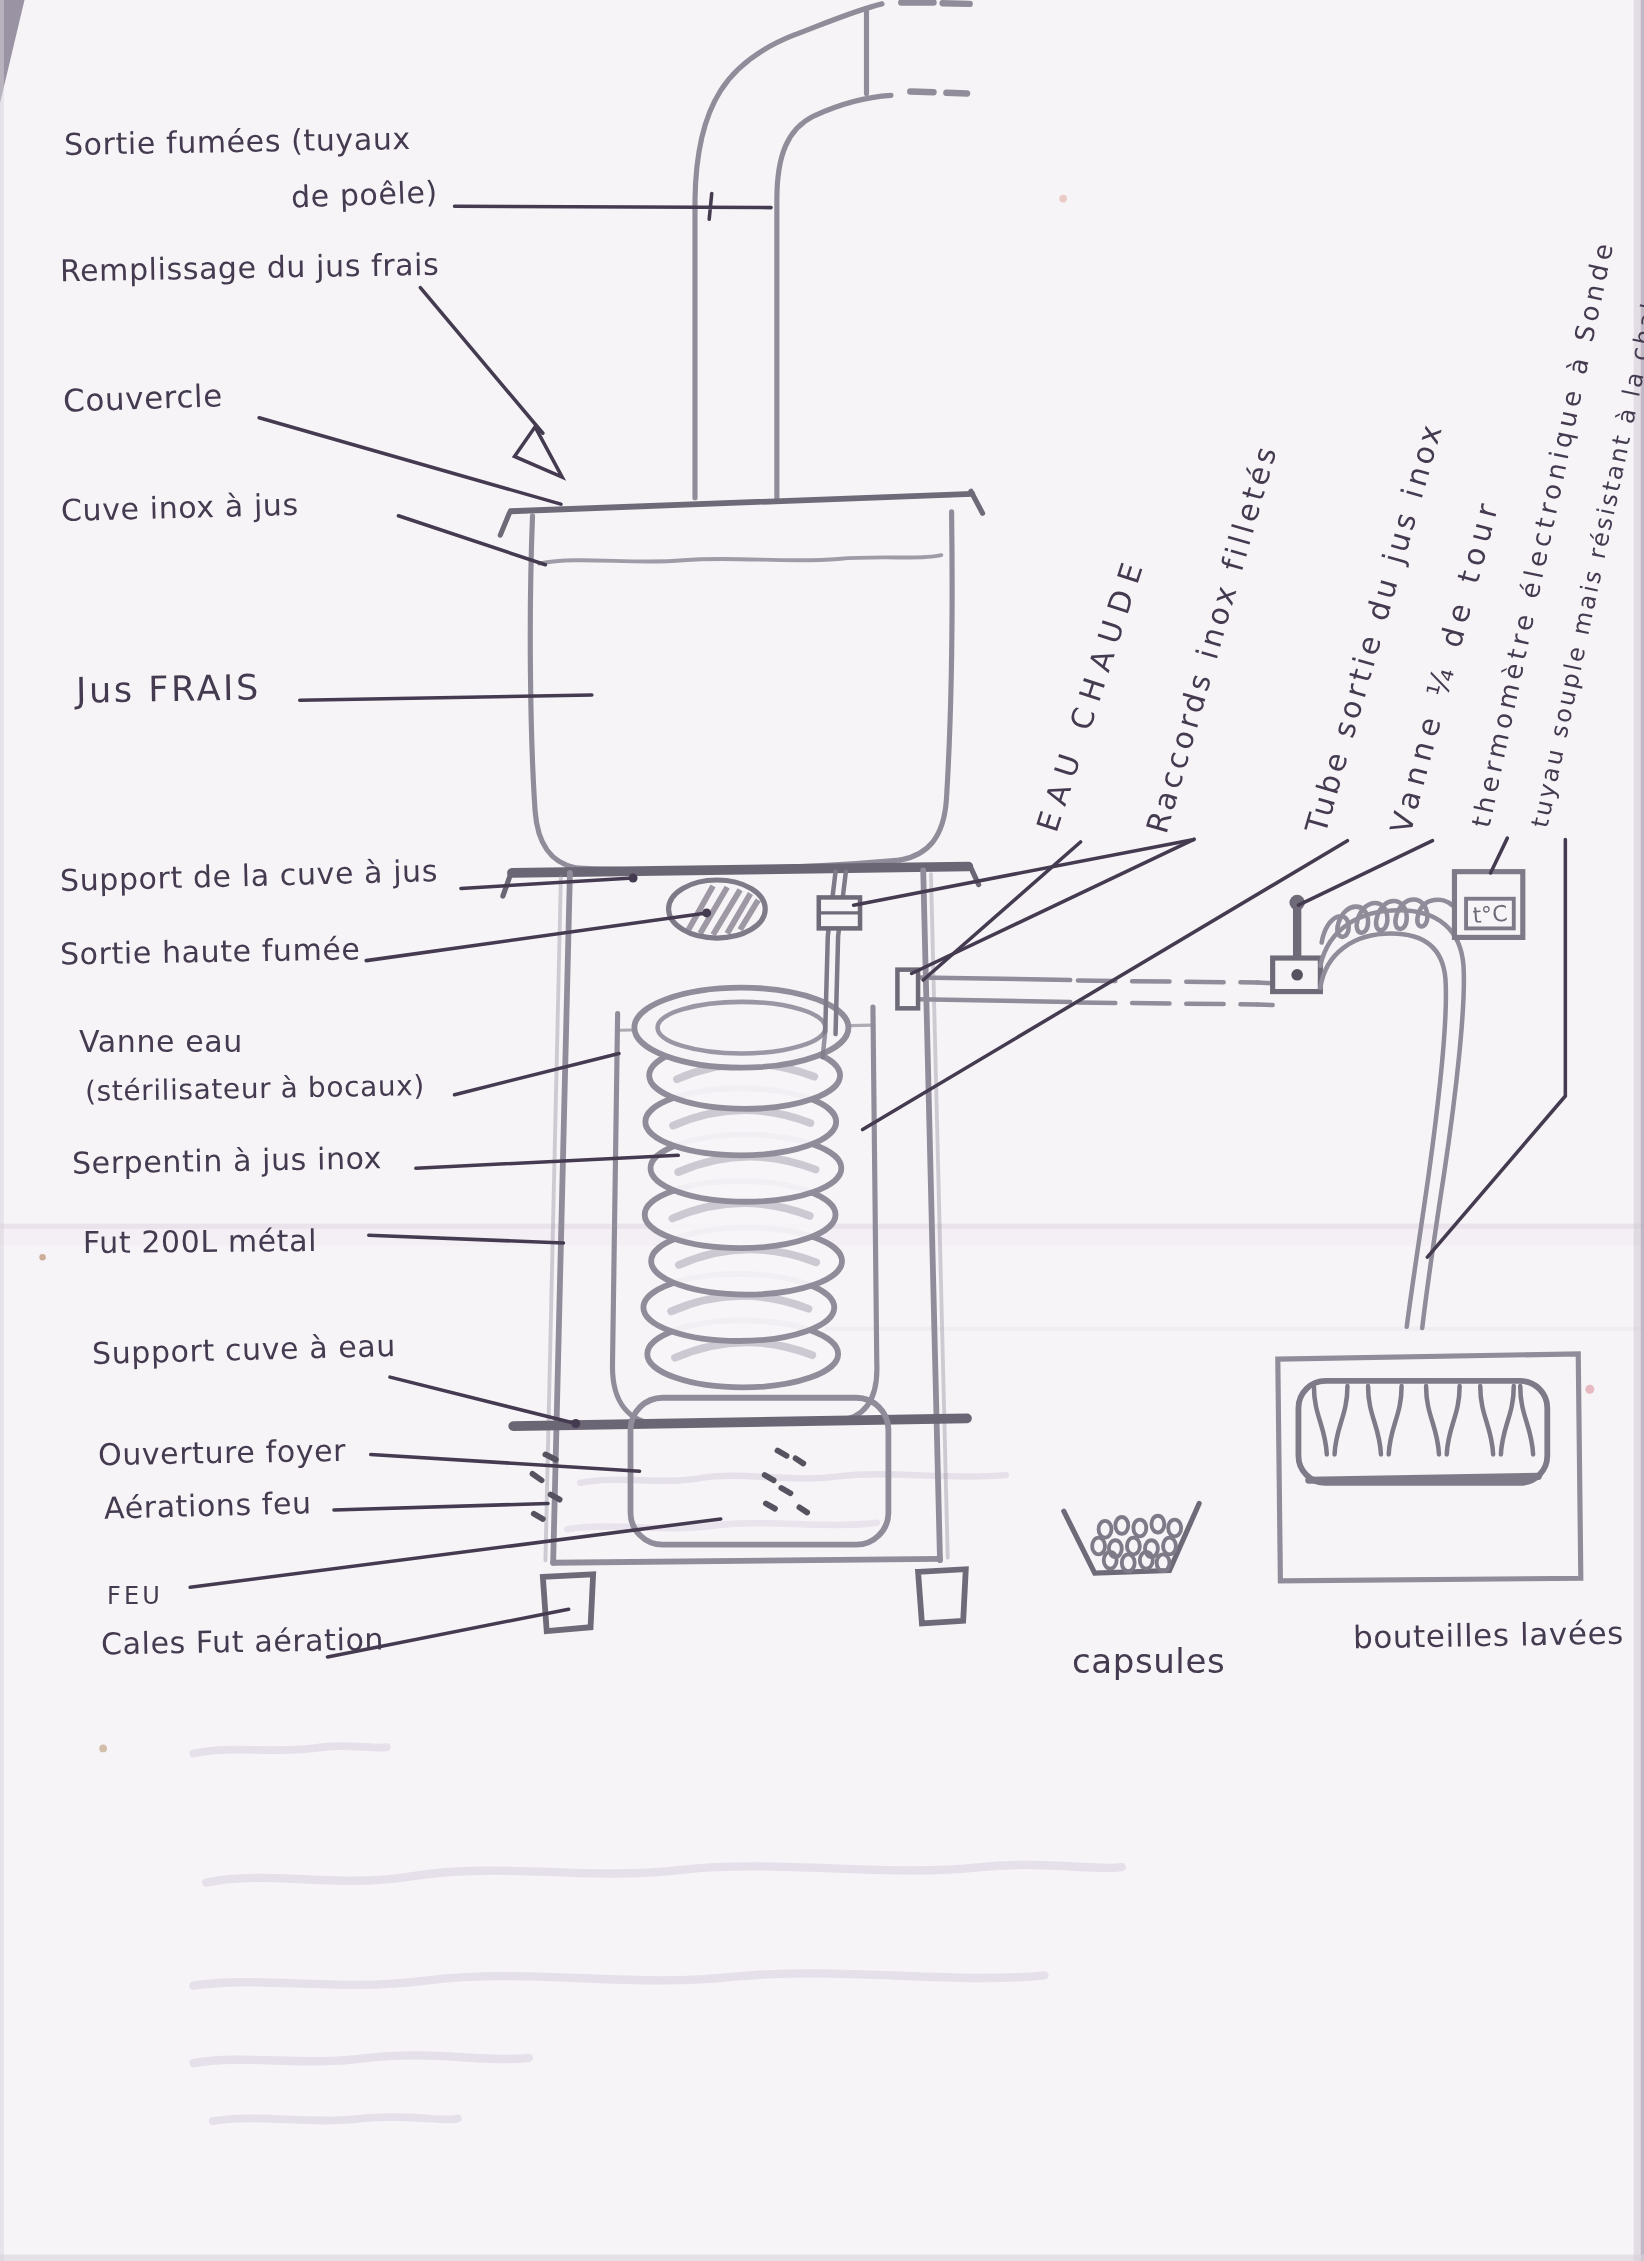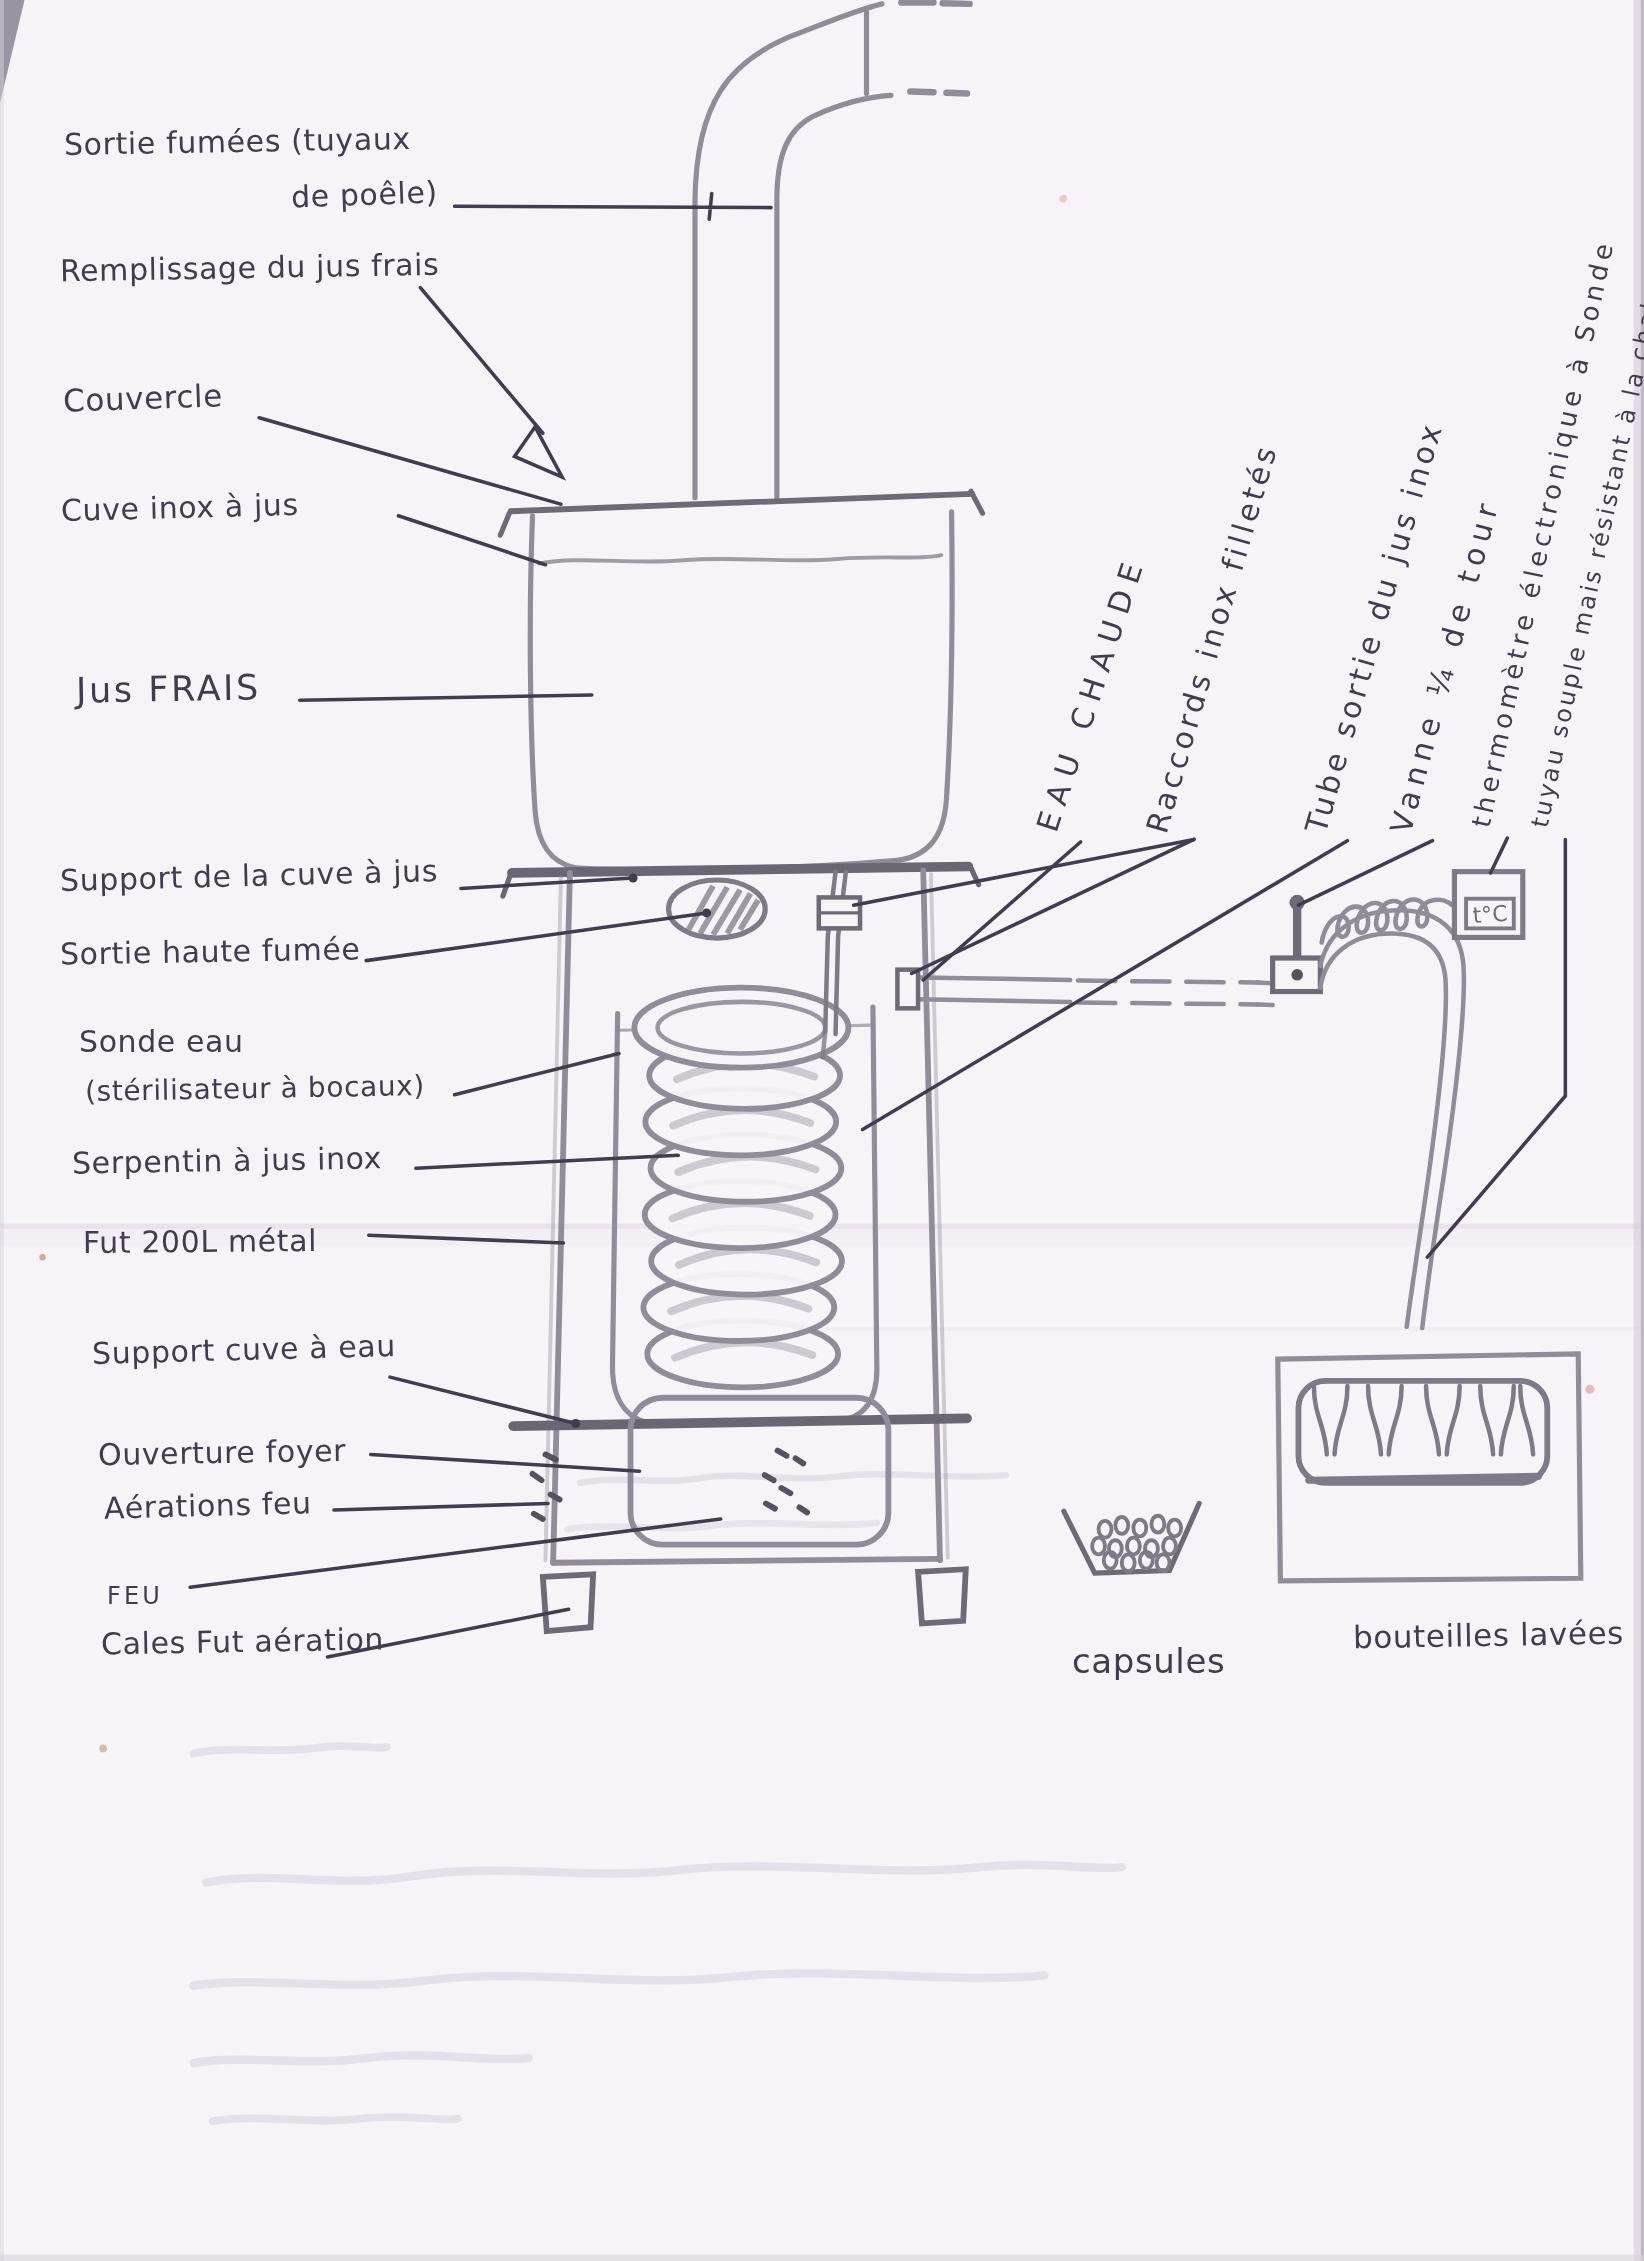--- a/index.html
+++ b/index.html
@@ -231,7 +231,7 @@
   <div class="lbl big" style="left:76px;top:669px;transform:rotate(-1deg);">Jus FRAIS</div>
   <div class="lbl" style="left:60px;top:858px;transform:rotate(-1.5deg);">Support de la cuve à jus</div>
   <div class="lbl" style="left:60px;top:934px;transform:rotate(-1deg);">Sortie haute fumée</div>
-  <div class="lbl" style="left:79px;top:1024px;">Sonde eau</div>
+  <div class="lbl" style="left:79px;top:1024px;">Vanne eau</div>
   <div class="lbl" style="left:85px;top:1072px;font-size:28px;transform:rotate(-1deg);">(stérilisateur à bocaux)</div>
   <div class="lbl" style="left:72px;top:1143px;transform:rotate(-1deg);">Serpentin à jus inox</div>
   <div class="lbl" style="left:83px;top:1224px;transform:rotate(-0.5deg);">Fut 200L métal</div>

